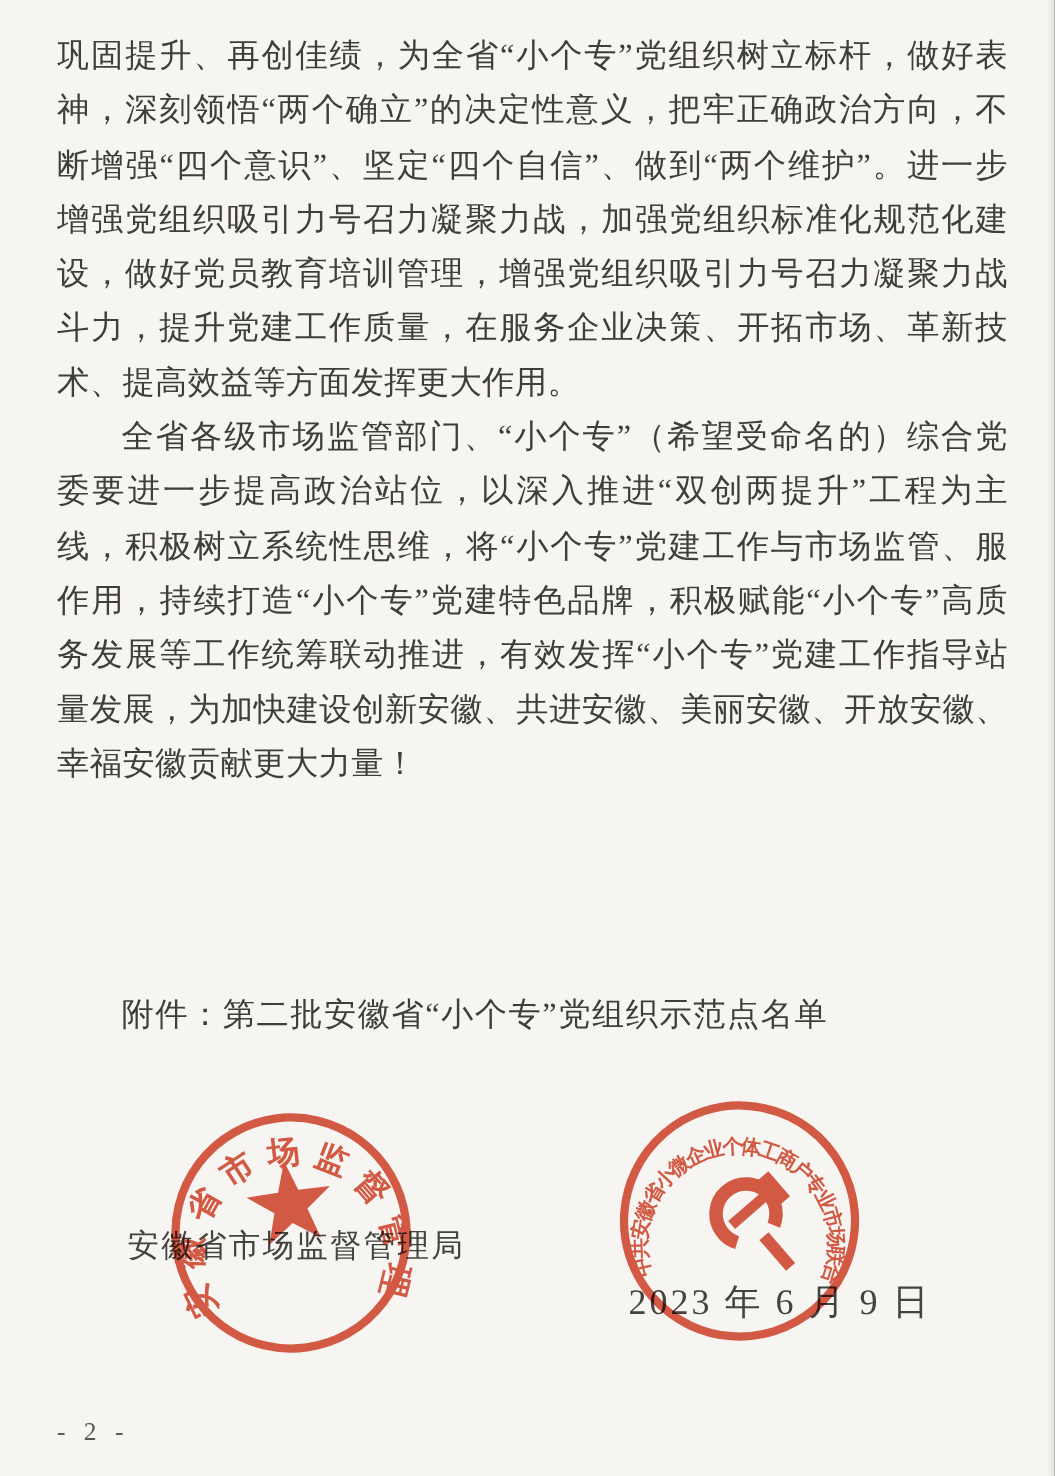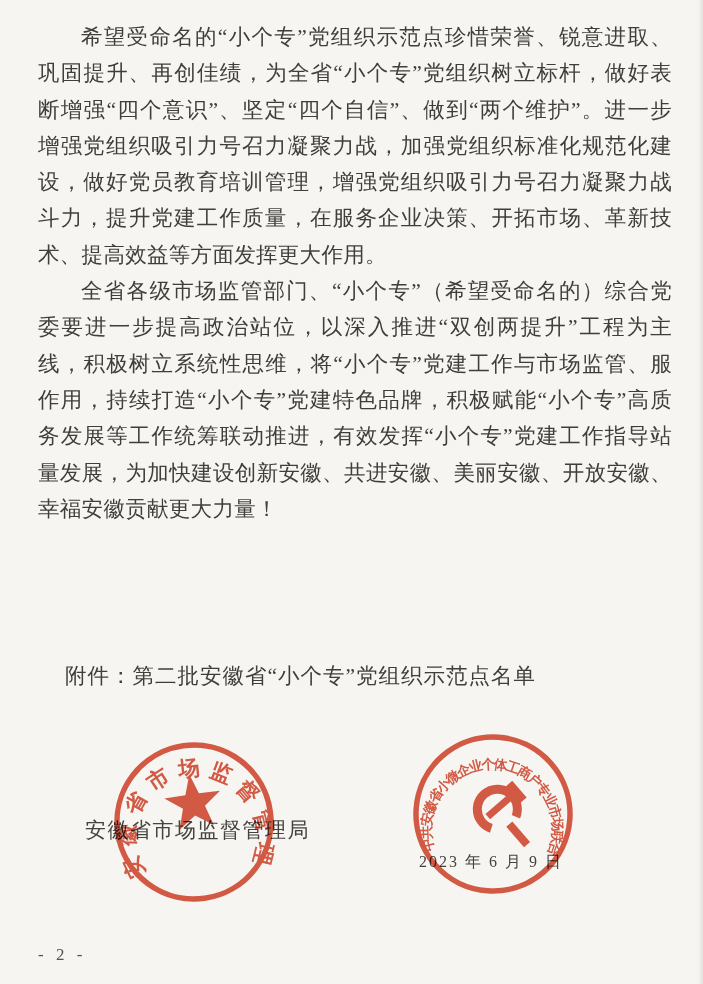--- a/index.html
+++ b/index.html
@@ -73,7 +73,6 @@
 <div class="page">
 
   <div class="body-lines" id="body-lines">
-      <div class="line indent">希望受命名的“小个专”党组织示范点珍惜荣誉、锐意进取、</div>
       <div class="line">巩固提升、再创佳绩，为全省“小个专”党组织树立标杆，做好表</div>
       <div class="line">断增强“四个意识”、坚定“四个自信”、做到“两个维护”。进一步</div>
       <div class="line">增强党组织吸引力号召力凝聚力战，加强党组织标准化规范化建</div>

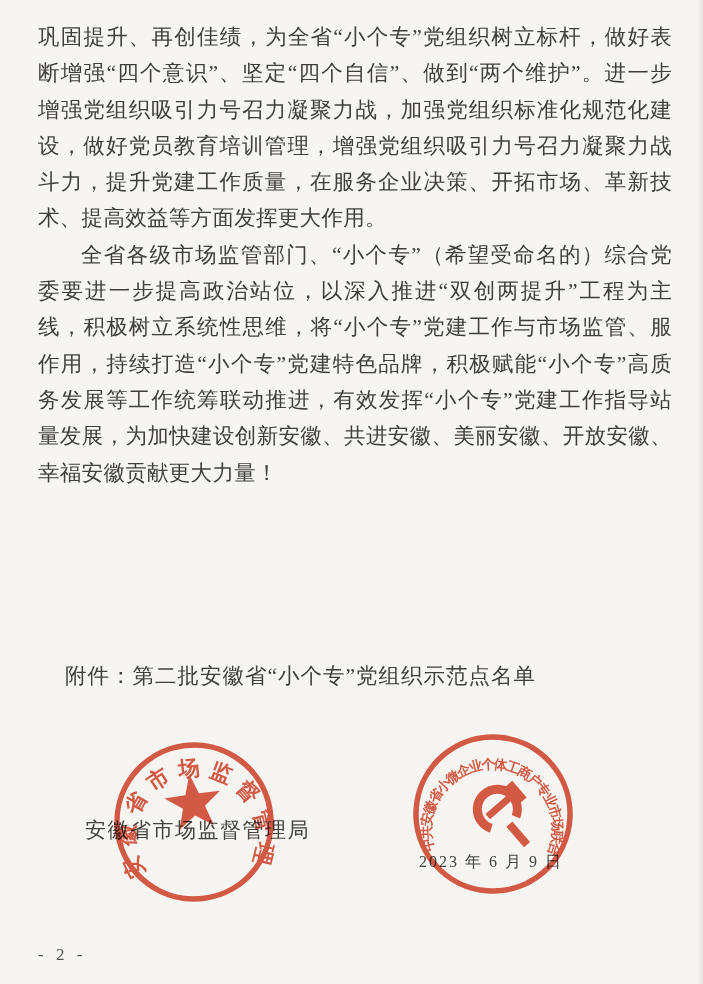--- a/index.html
+++ b/index.html
@@ -74,6 +74,7 @@
 
   <div class="body-lines" id="body-lines">
       <div class="line">巩固提升、再创佳绩，为全省“小个专”党组织树立标杆，做好表</div>
+      <div class="line">神，深刻领悟“两个确立”的决定性意义，把牢正确政治方向，不</div>
       <div class="line">断增强“四个意识”、坚定“四个自信”、做到“两个维护”。进一步</div>
       <div class="line">增强党组织吸引力号召力凝聚力战，加强党组织标准化规范化建</div>
       <div class="line">设，做好党员教育培训管理，增强党组织吸引力号召力凝聚力战</div>

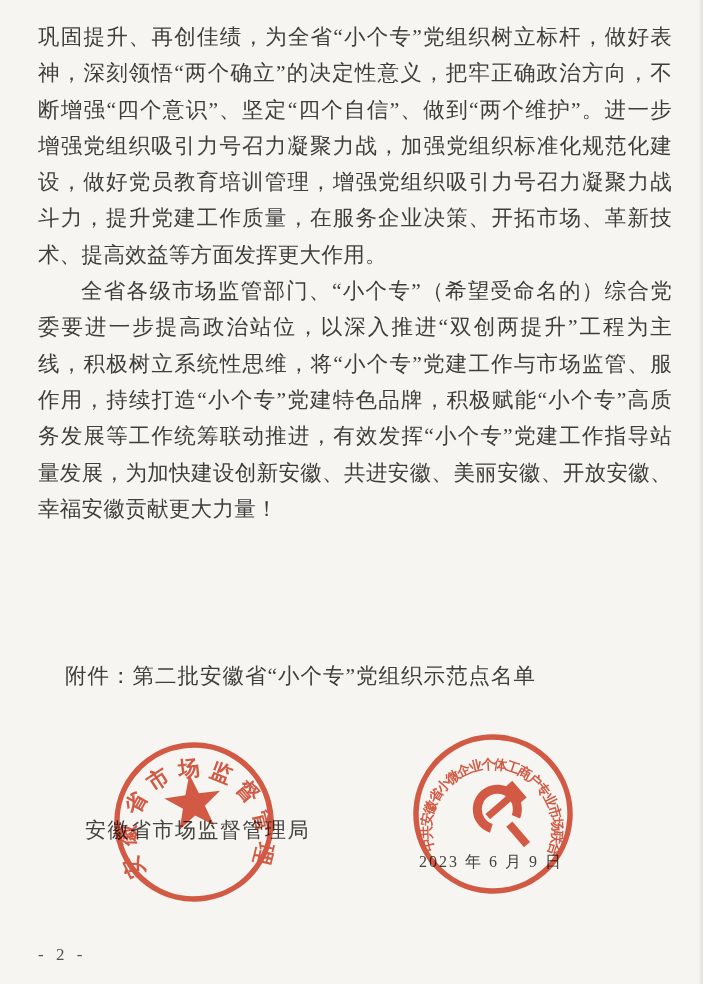--- a/index.html
+++ b/index.html
@@ -35,7 +35,7 @@
   .line.no-fill { text-align-last: left; }
   .attachment {
     position: absolute;
-    left: 65px; top: 658px;
+    left: 81px; top: 658px;
     font-size: 21.5px;
     line-height: 36px;
     color: #403e3b;

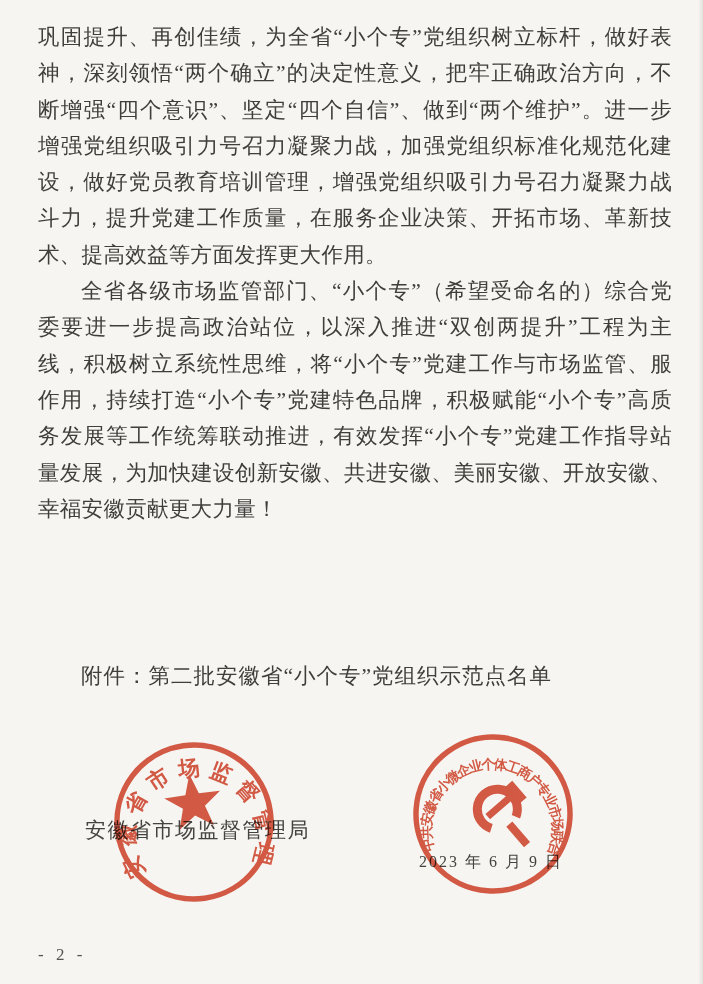--- a/index.html
+++ b/index.html
@@ -50,7 +50,7 @@
   }
   .sig-left  { left: 85px;  top: 816px; }
   .sig-right { left: 367px; top: 816px; }
-  .sig-date  { left: 419px; top: 852px; font-size: 16px; letter-spacing: 2px; }
+  .sig-date  { left: 419px; top: 852px; font-size: 24px; letter-spacing: 2px; }
   .page-number {
     position: absolute;
     left: 38px; top: 945px;

